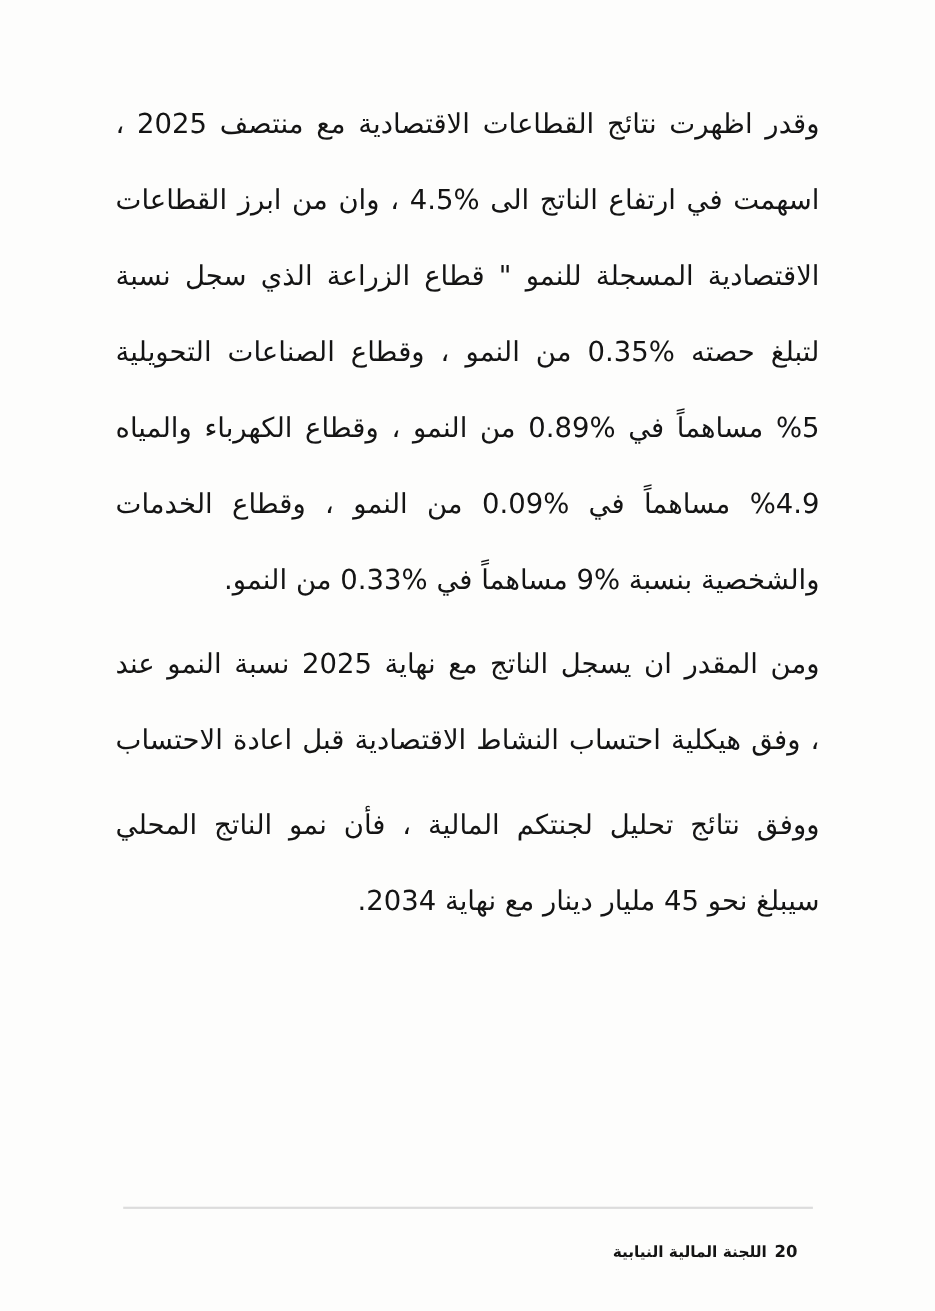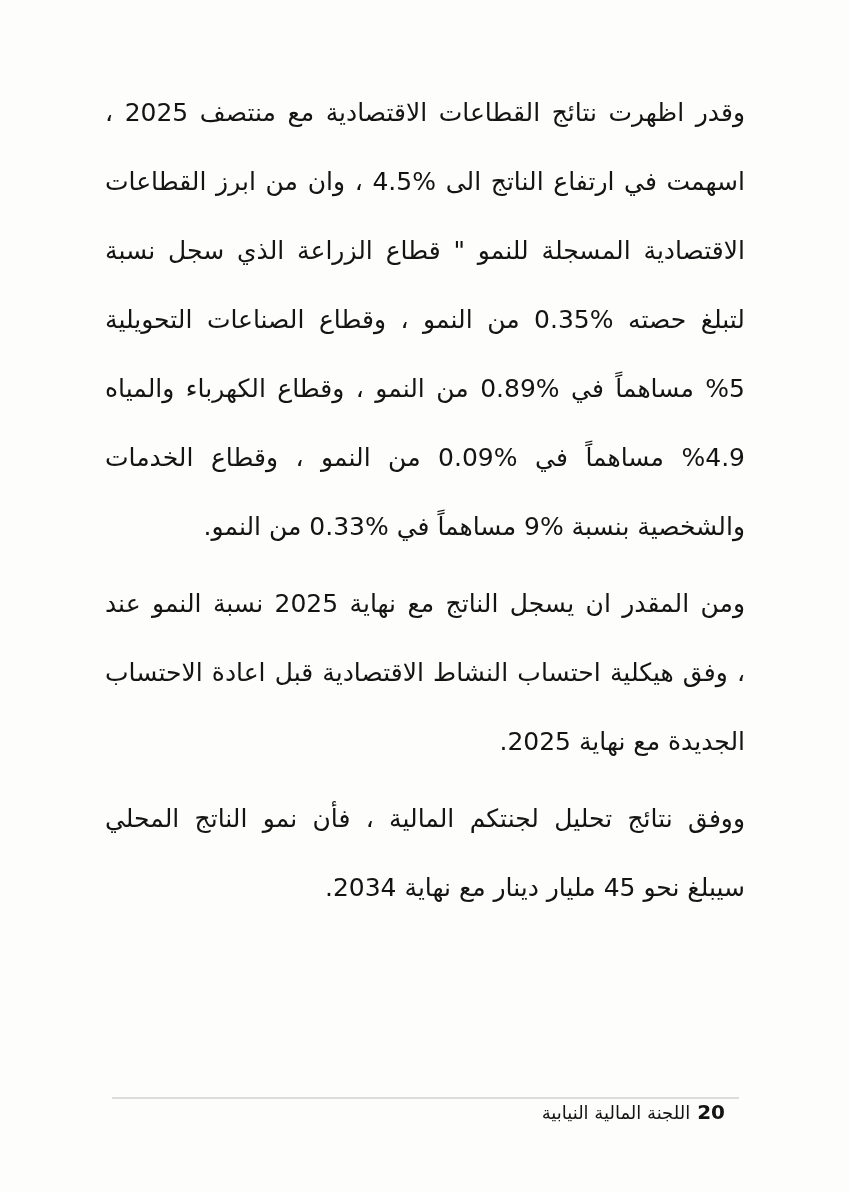--- a/index.html
+++ b/index.html
@@ -86,7 +86,6 @@
     <div class="para">
       <div class="line">ومن المقدر ان يسجل الناتج مع نهاية 2025 نسبة النمو عند %2.8</div>
       <div class="line">، وفق هيكلية احتساب النشاط الاقتصادية قبل اعادة الاحتساب</div>
-      <div class="line final">الجديدة مع نهاية 2025.</div>
     </div>
 
     <div class="para">

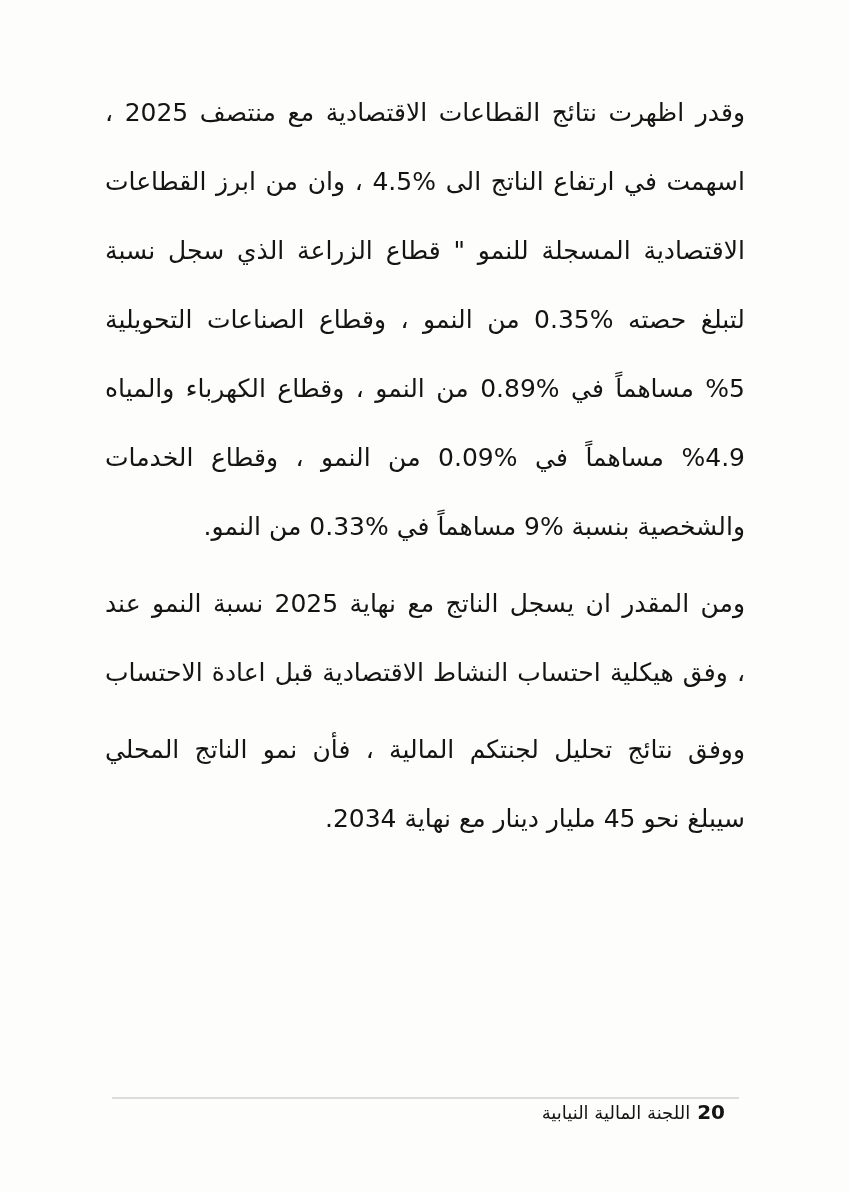--- a/index.html
+++ b/index.html
@@ -57,8 +57,8 @@
     direction: ltr;
   }
   .footer-label {
-    font-weight: normal;
-    font-size: 18px;
+    font-weight: bold;
+    font-size: 14px;
     direction: rtl;
   }
   .footer-page-num {

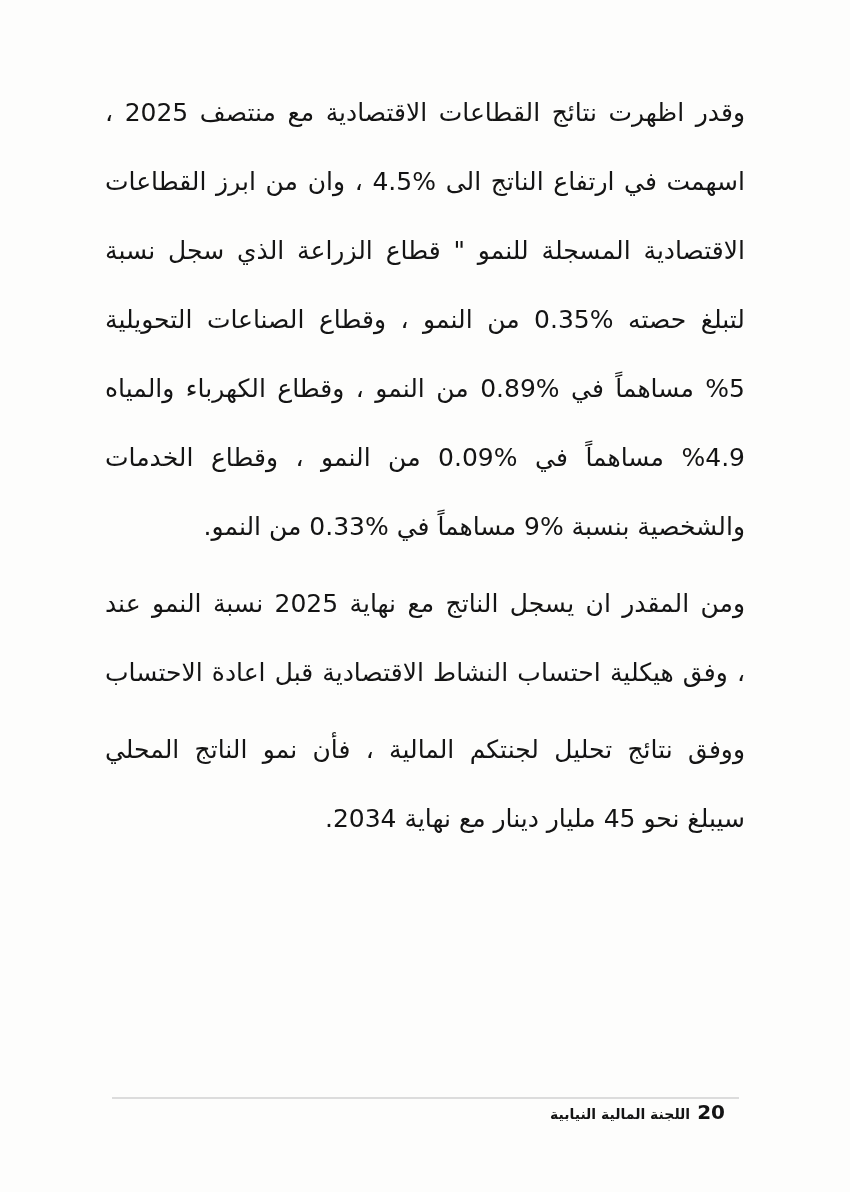--- a/index.html
+++ b/index.html
@@ -63,7 +63,8 @@
   }
   .footer-page-num {
     font-weight: bold;
-    font-size: 20px;
+    font-size: 15px;
+    margin-top: 29px;
   }
 </style>
 </head>

